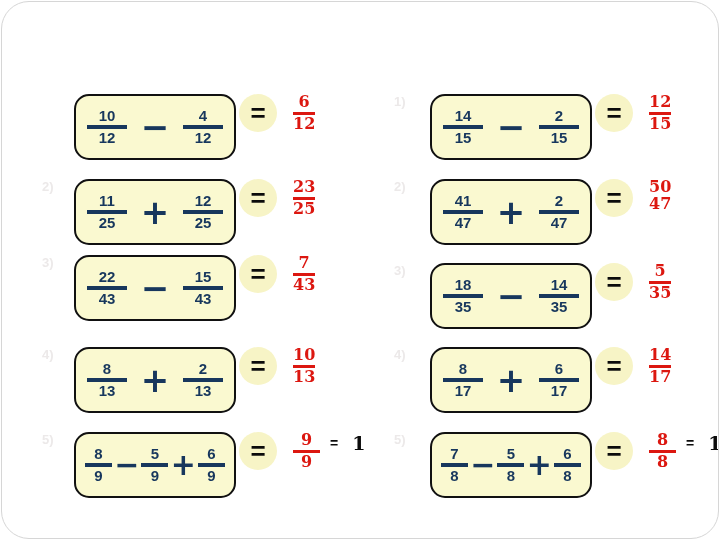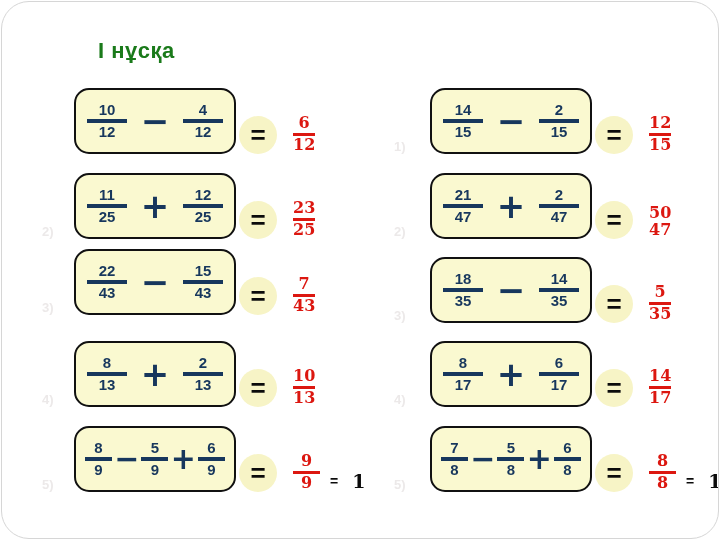--- a/index.html
+++ b/index.html
@@ -51,7 +51,6 @@
 
 <div class="slide">
 
-  <div class="title" id="title-left">І нұсқа</div>
 
   <div class="row l" style="top:92px">
     <span class="rlabel"></span>

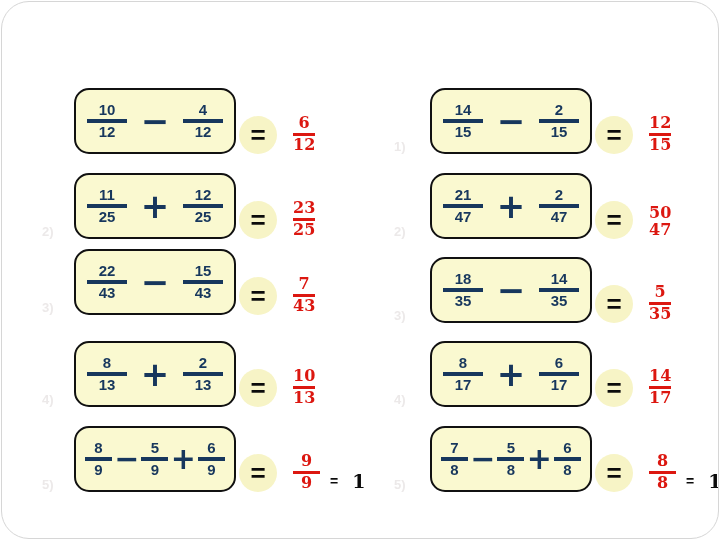--- a/index.html
+++ b/index.html
@@ -15,7 +15,7 @@
   #title-left{left:96px;top:36px;}
   #title-right{left:378px;top:50px;}
 
-  .row{position:absolute;display:flex;align-items:flex-end;height:60px;}
+  .row{position:absolute;display:flex;align-items:flex-start;height:60px;}
   .row.l{left:40px;}
   .row.r{left:392px;}
   .rlabel{flex:0 0 32px;width:32px;color:var(--label,#ece9e9);font-size:13px;font-weight:bold;}

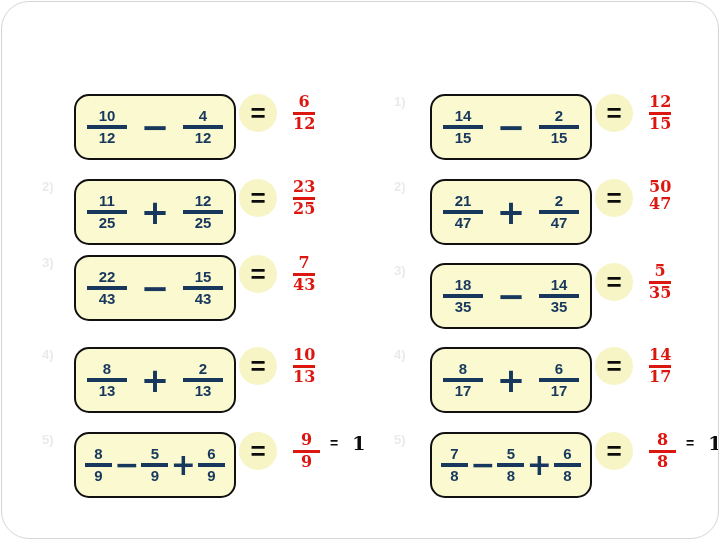--- a/index.html
+++ b/index.html
@@ -216,7 +216,7 @@
     <span class="rlabel">2)</span>
     <div class="pbox">
       <span class="frac">
-          <span>21</span>
+          <span>41</span>
           <span class="bar"></span>
           <span>47</span>
         </span>

